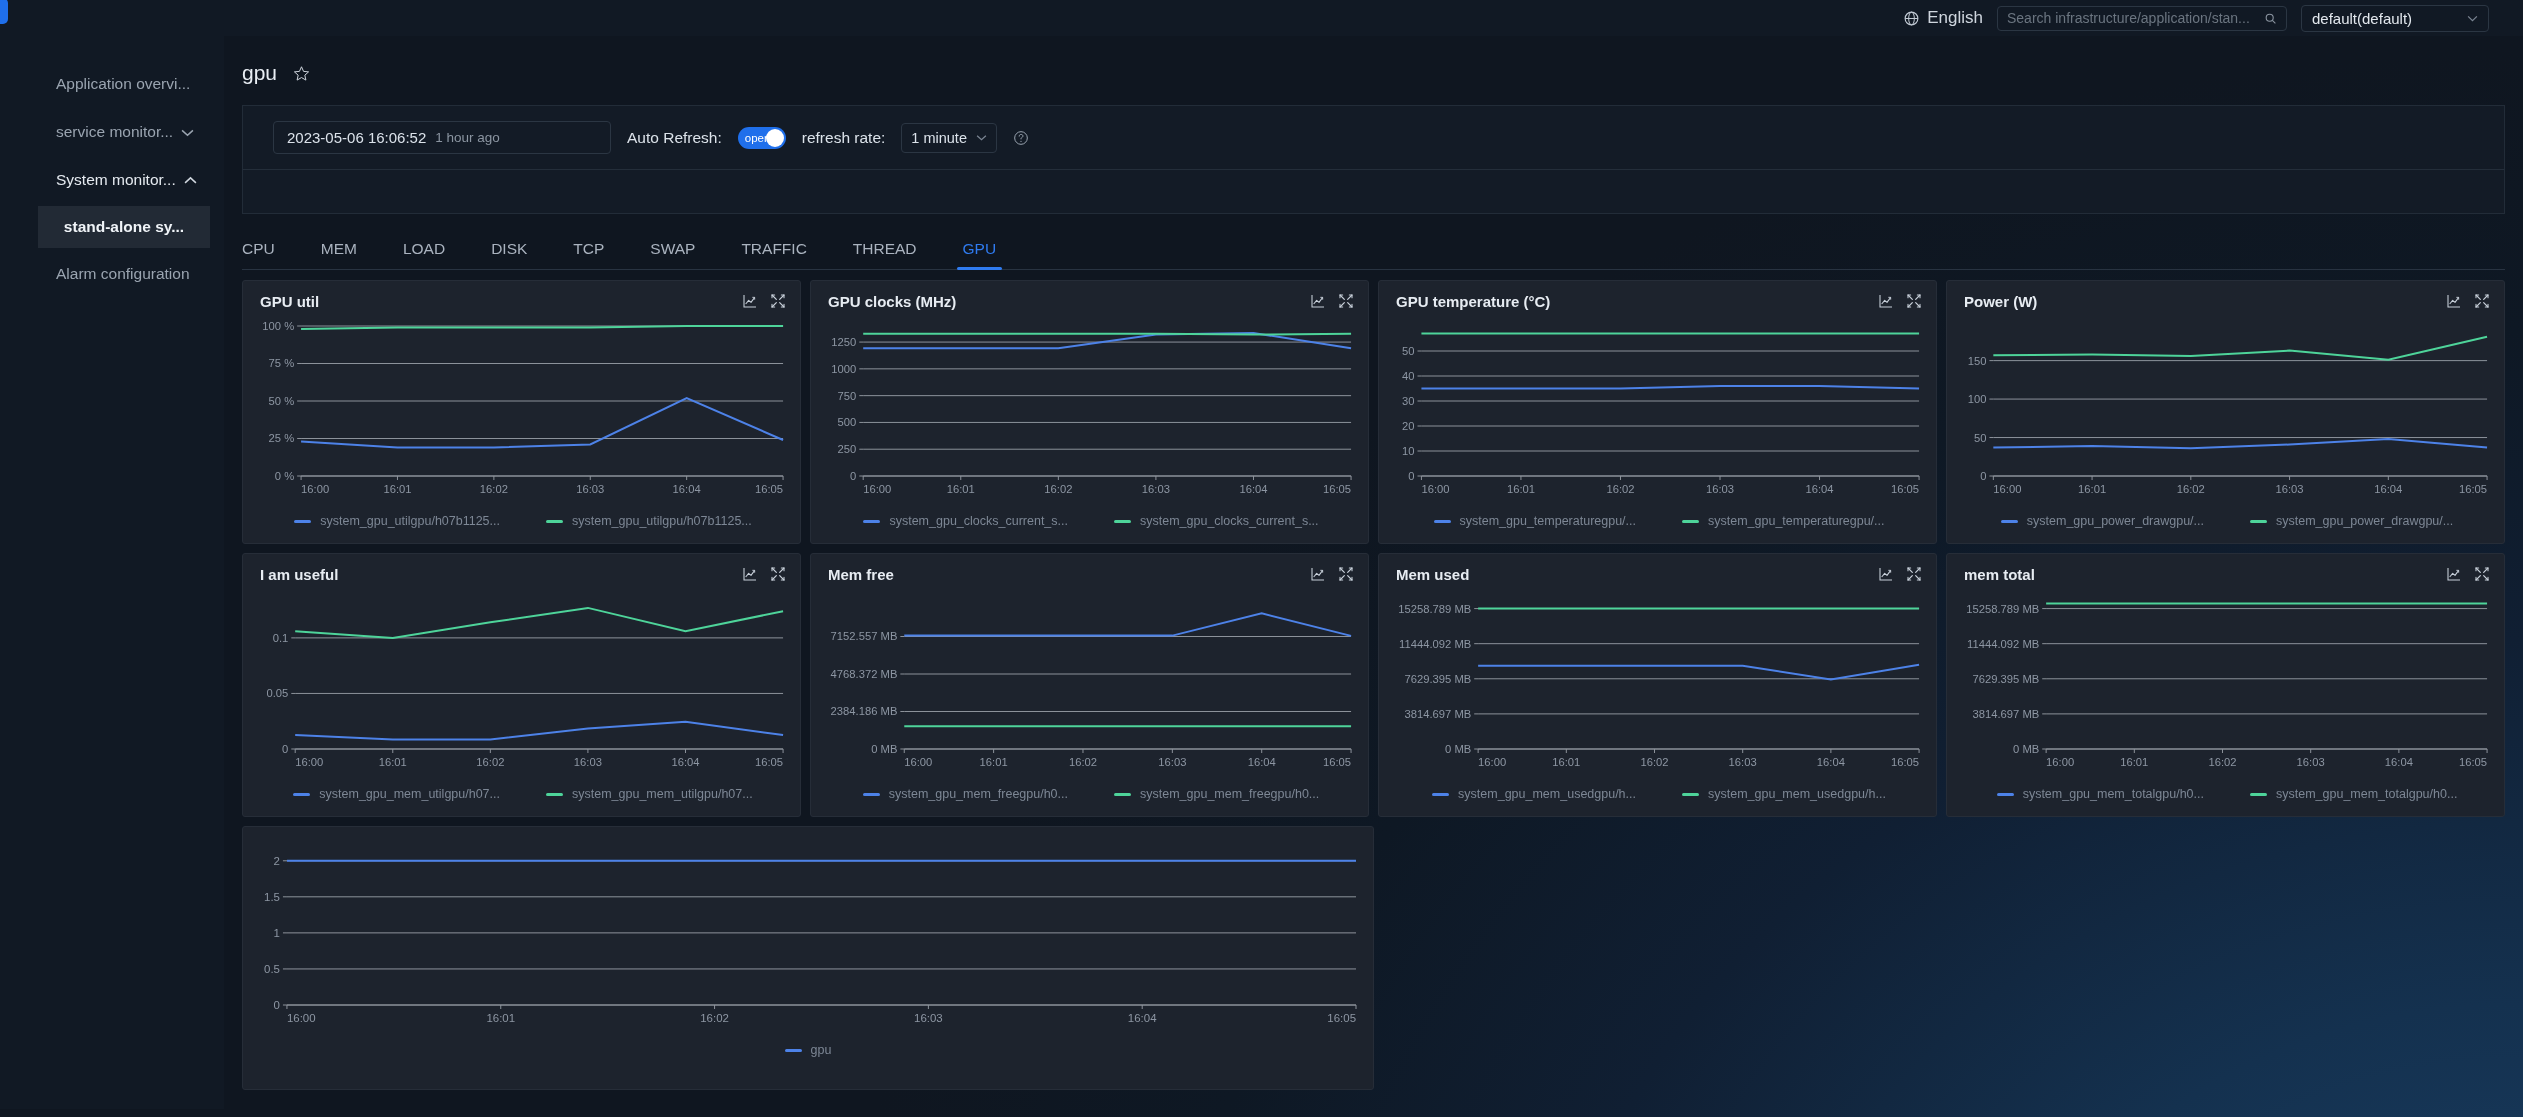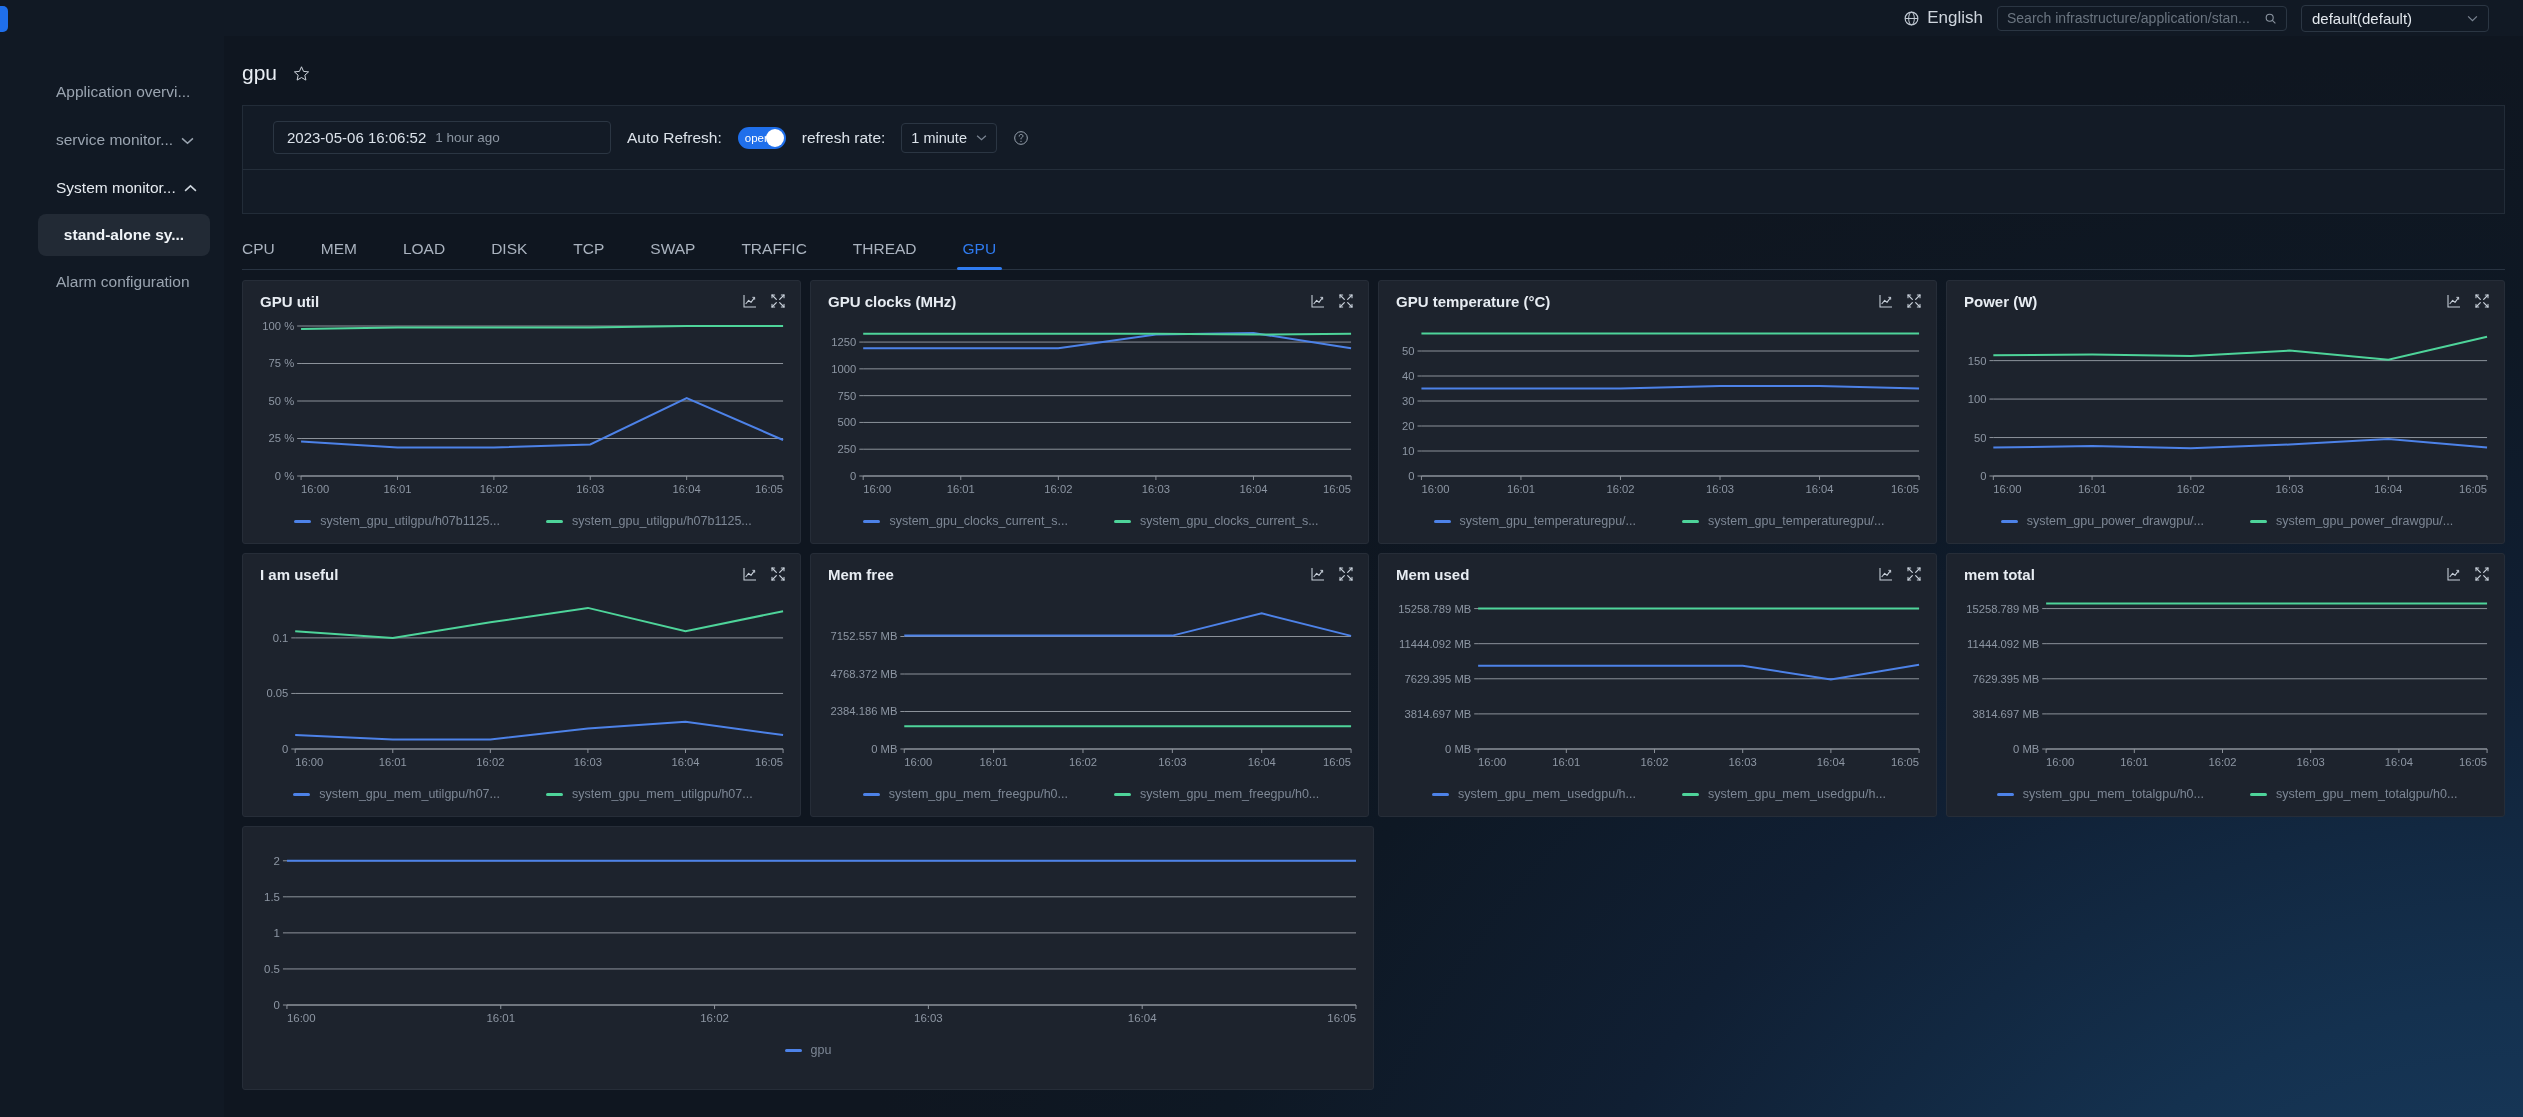--- a/index.html
+++ b/index.html
@@ -45,7 +45,7 @@
 
   
   .sidebar {
-    position: absolute; left: 0; top: 36px; width: 224px; height: 1081px;
+    position: absolute; left: 0; top: 28px; width: 224px; height: 1081px;
     background: #111924;
   }
   .logo-nub {

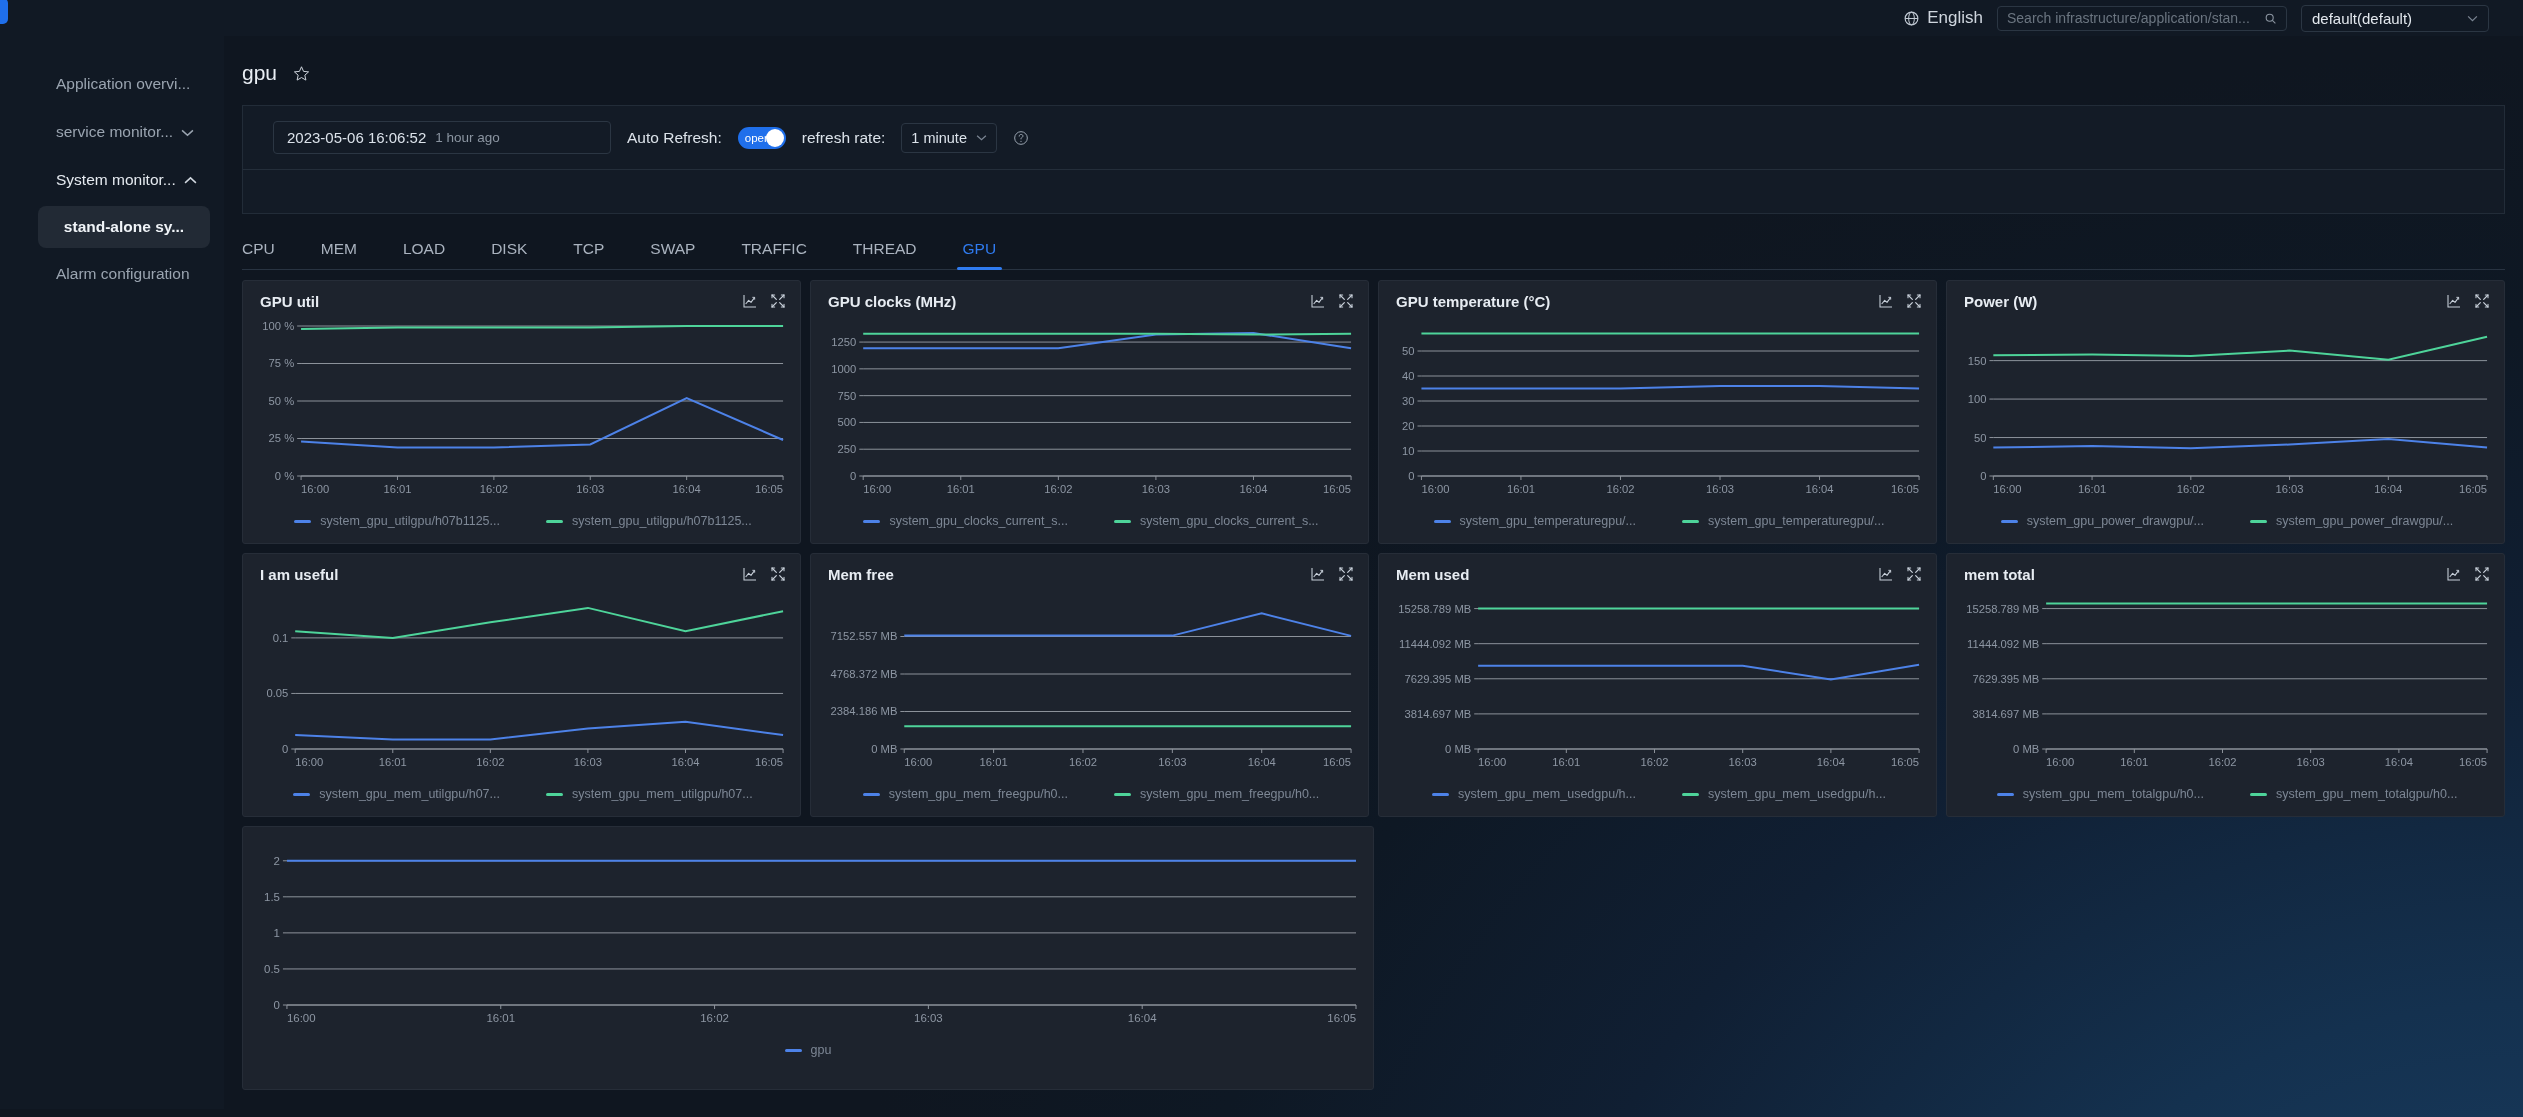--- a/index.html
+++ b/index.html
@@ -59,7 +59,7 @@
   .nav-item.strong { color: #e6ebf1; }
   .nav-item .chev { width: 13px; height: 9px; flex: none; }
   .nav-sub {
-    margin: 2px 14px 2px 38px; height: 42px; border-radius: 8px;
+    margin: 2px 14px 2px 38px; height: 42px; border-radius: 0;
     background: #222a35; display: flex; align-items: center;
     justify-content: center; color: #f0f4f8; font-size: 15.5px; font-weight: bold;
   }

